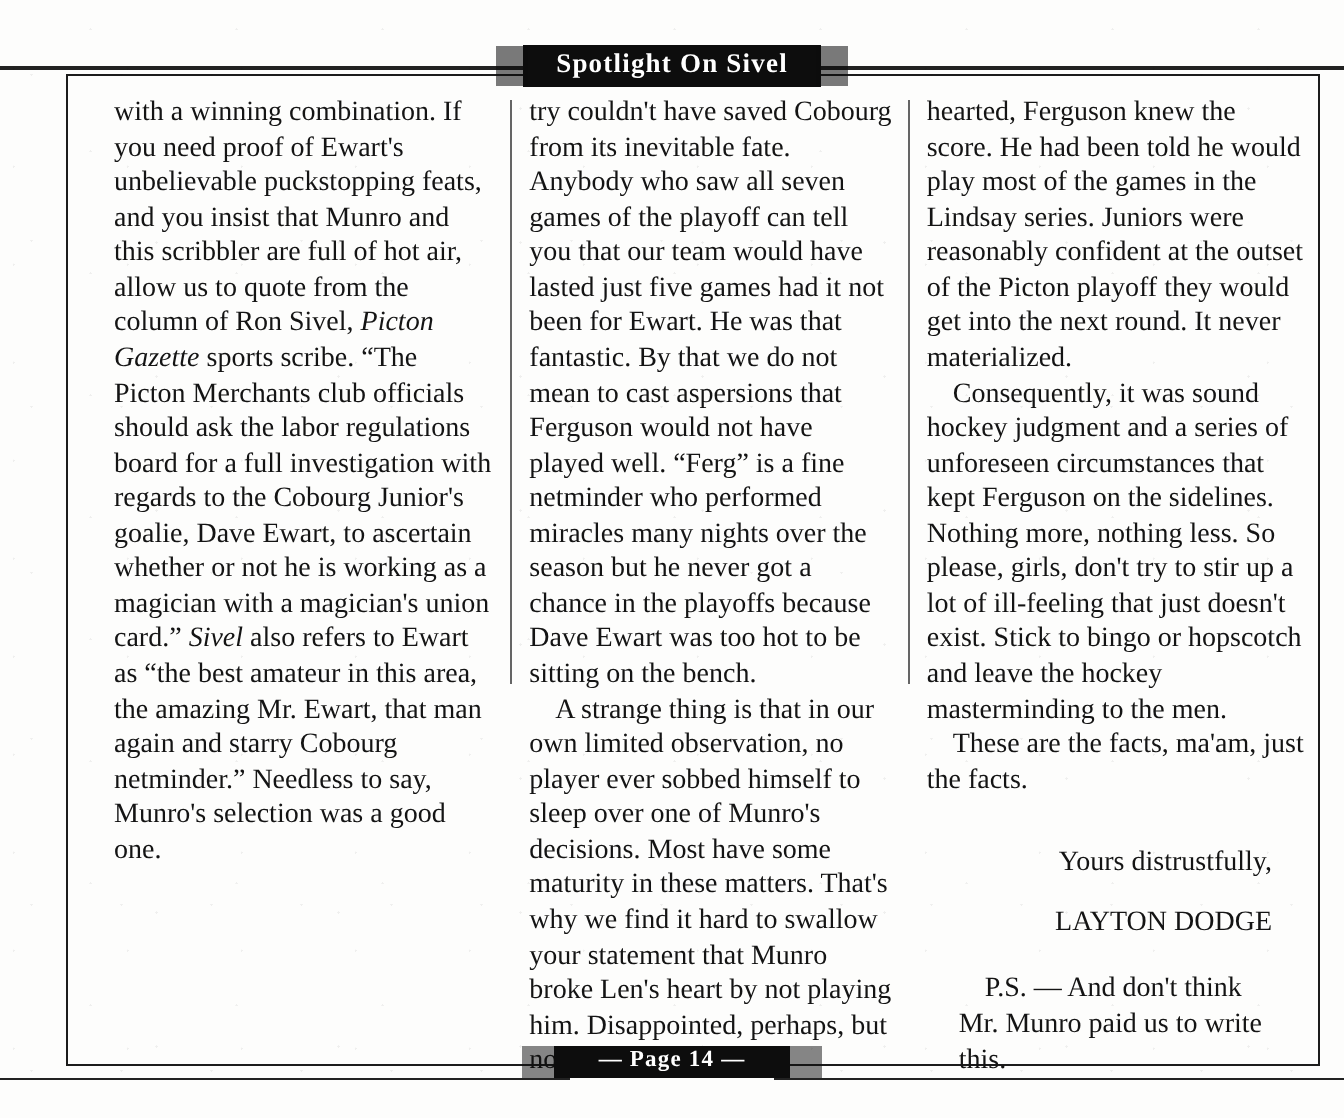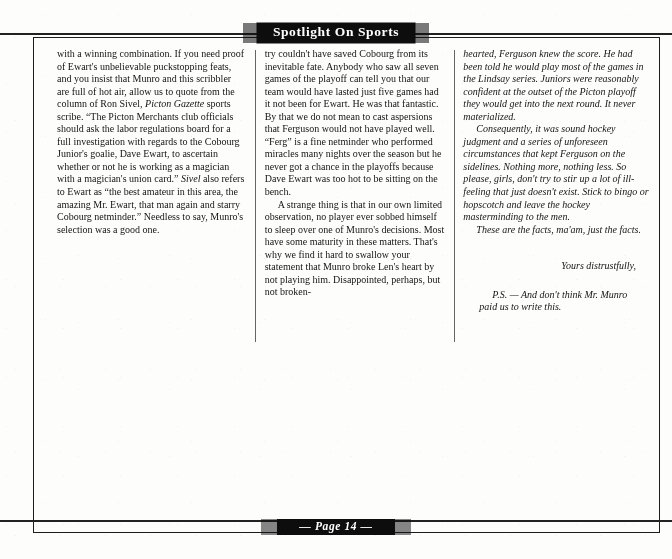--- a/index.html
+++ b/index.html
@@ -207,7 +207,7 @@
 
   <div id="masthead">
     <div class="mast-rule left"></div>
-    <div id="mast-banner">Spotlight On Sports</div>
+    <div id="mast-banner">Spotlight On Sivel</div>
     <div class="mast-rule right"></div>
   </div>
 

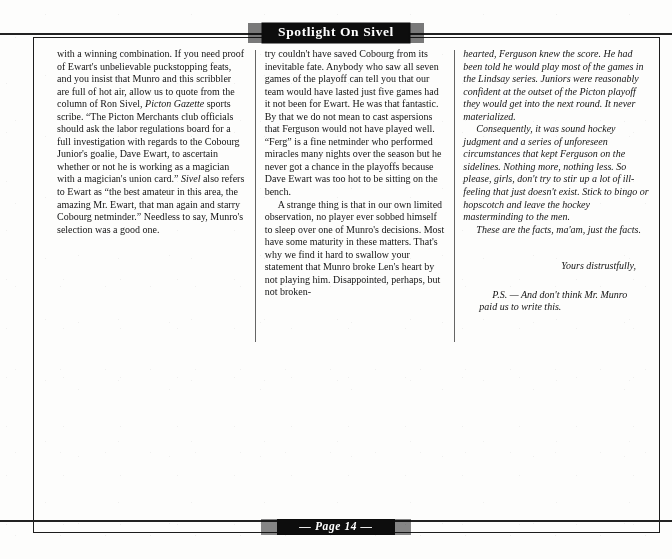--- a/index.html
+++ b/index.html
@@ -143,7 +143,7 @@
     align-items: flex-start;
   }
   .column {
-    font-size: 10px;
+    font-size: 14px;
     line-height: 1.255;
     text-align: left;
     color: #141414;

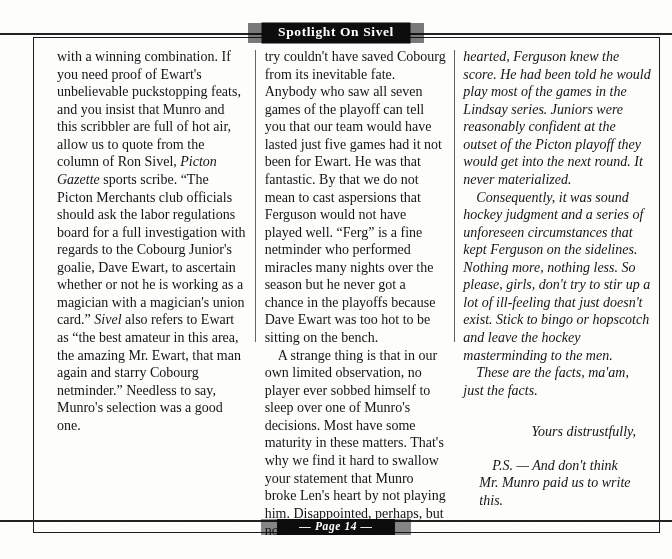--- a/index.html
+++ b/index.html
@@ -150,7 +150,7 @@
   }
   .col-1 { width: 190px; }
   .col-2 { width: 183px; }
-  .col-3 { width: 190px; font-style: italic; }
+  .col-3 { width: 190px; }
 
   .col-divider {
     width: 0;

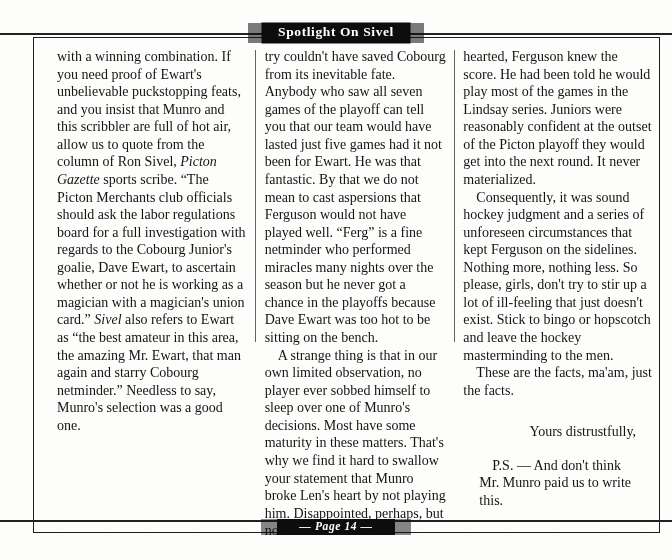--- a/index.html
+++ b/index.html
@@ -234,6 +234,7 @@
       <div class="sig-space"></div>
 
       <p class="sig-line">Yours distrustfully,</p>
+      <p class="sig-line">LAYTON DODGE</p>
       <p class="ps-line">P.S. — And don't think Mr. Munro paid us to write this.</p>
     </div>
 

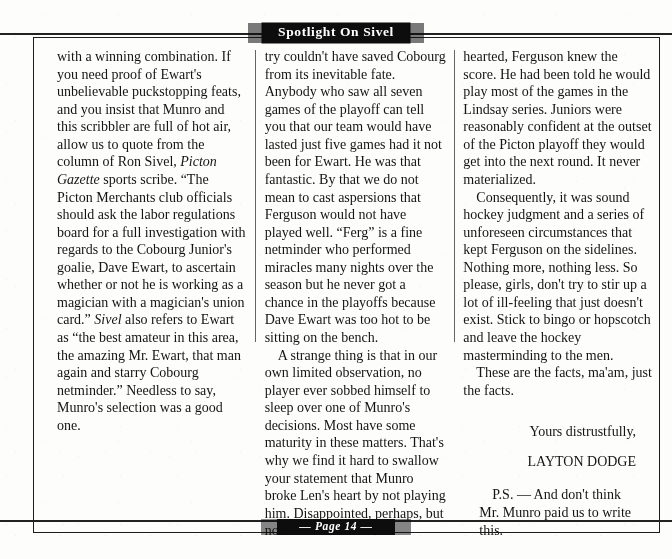--- a/index.html
+++ b/index.html
@@ -93,9 +93,8 @@
     width: 672px;
     height: 20px;
     display: flex;
-    align-items: flex-start;
+    align-items: flex-end;
     justify-content: center;
-    font-style: italic;
   }
   .foot-rule {
     flex: 1 1 auto;

